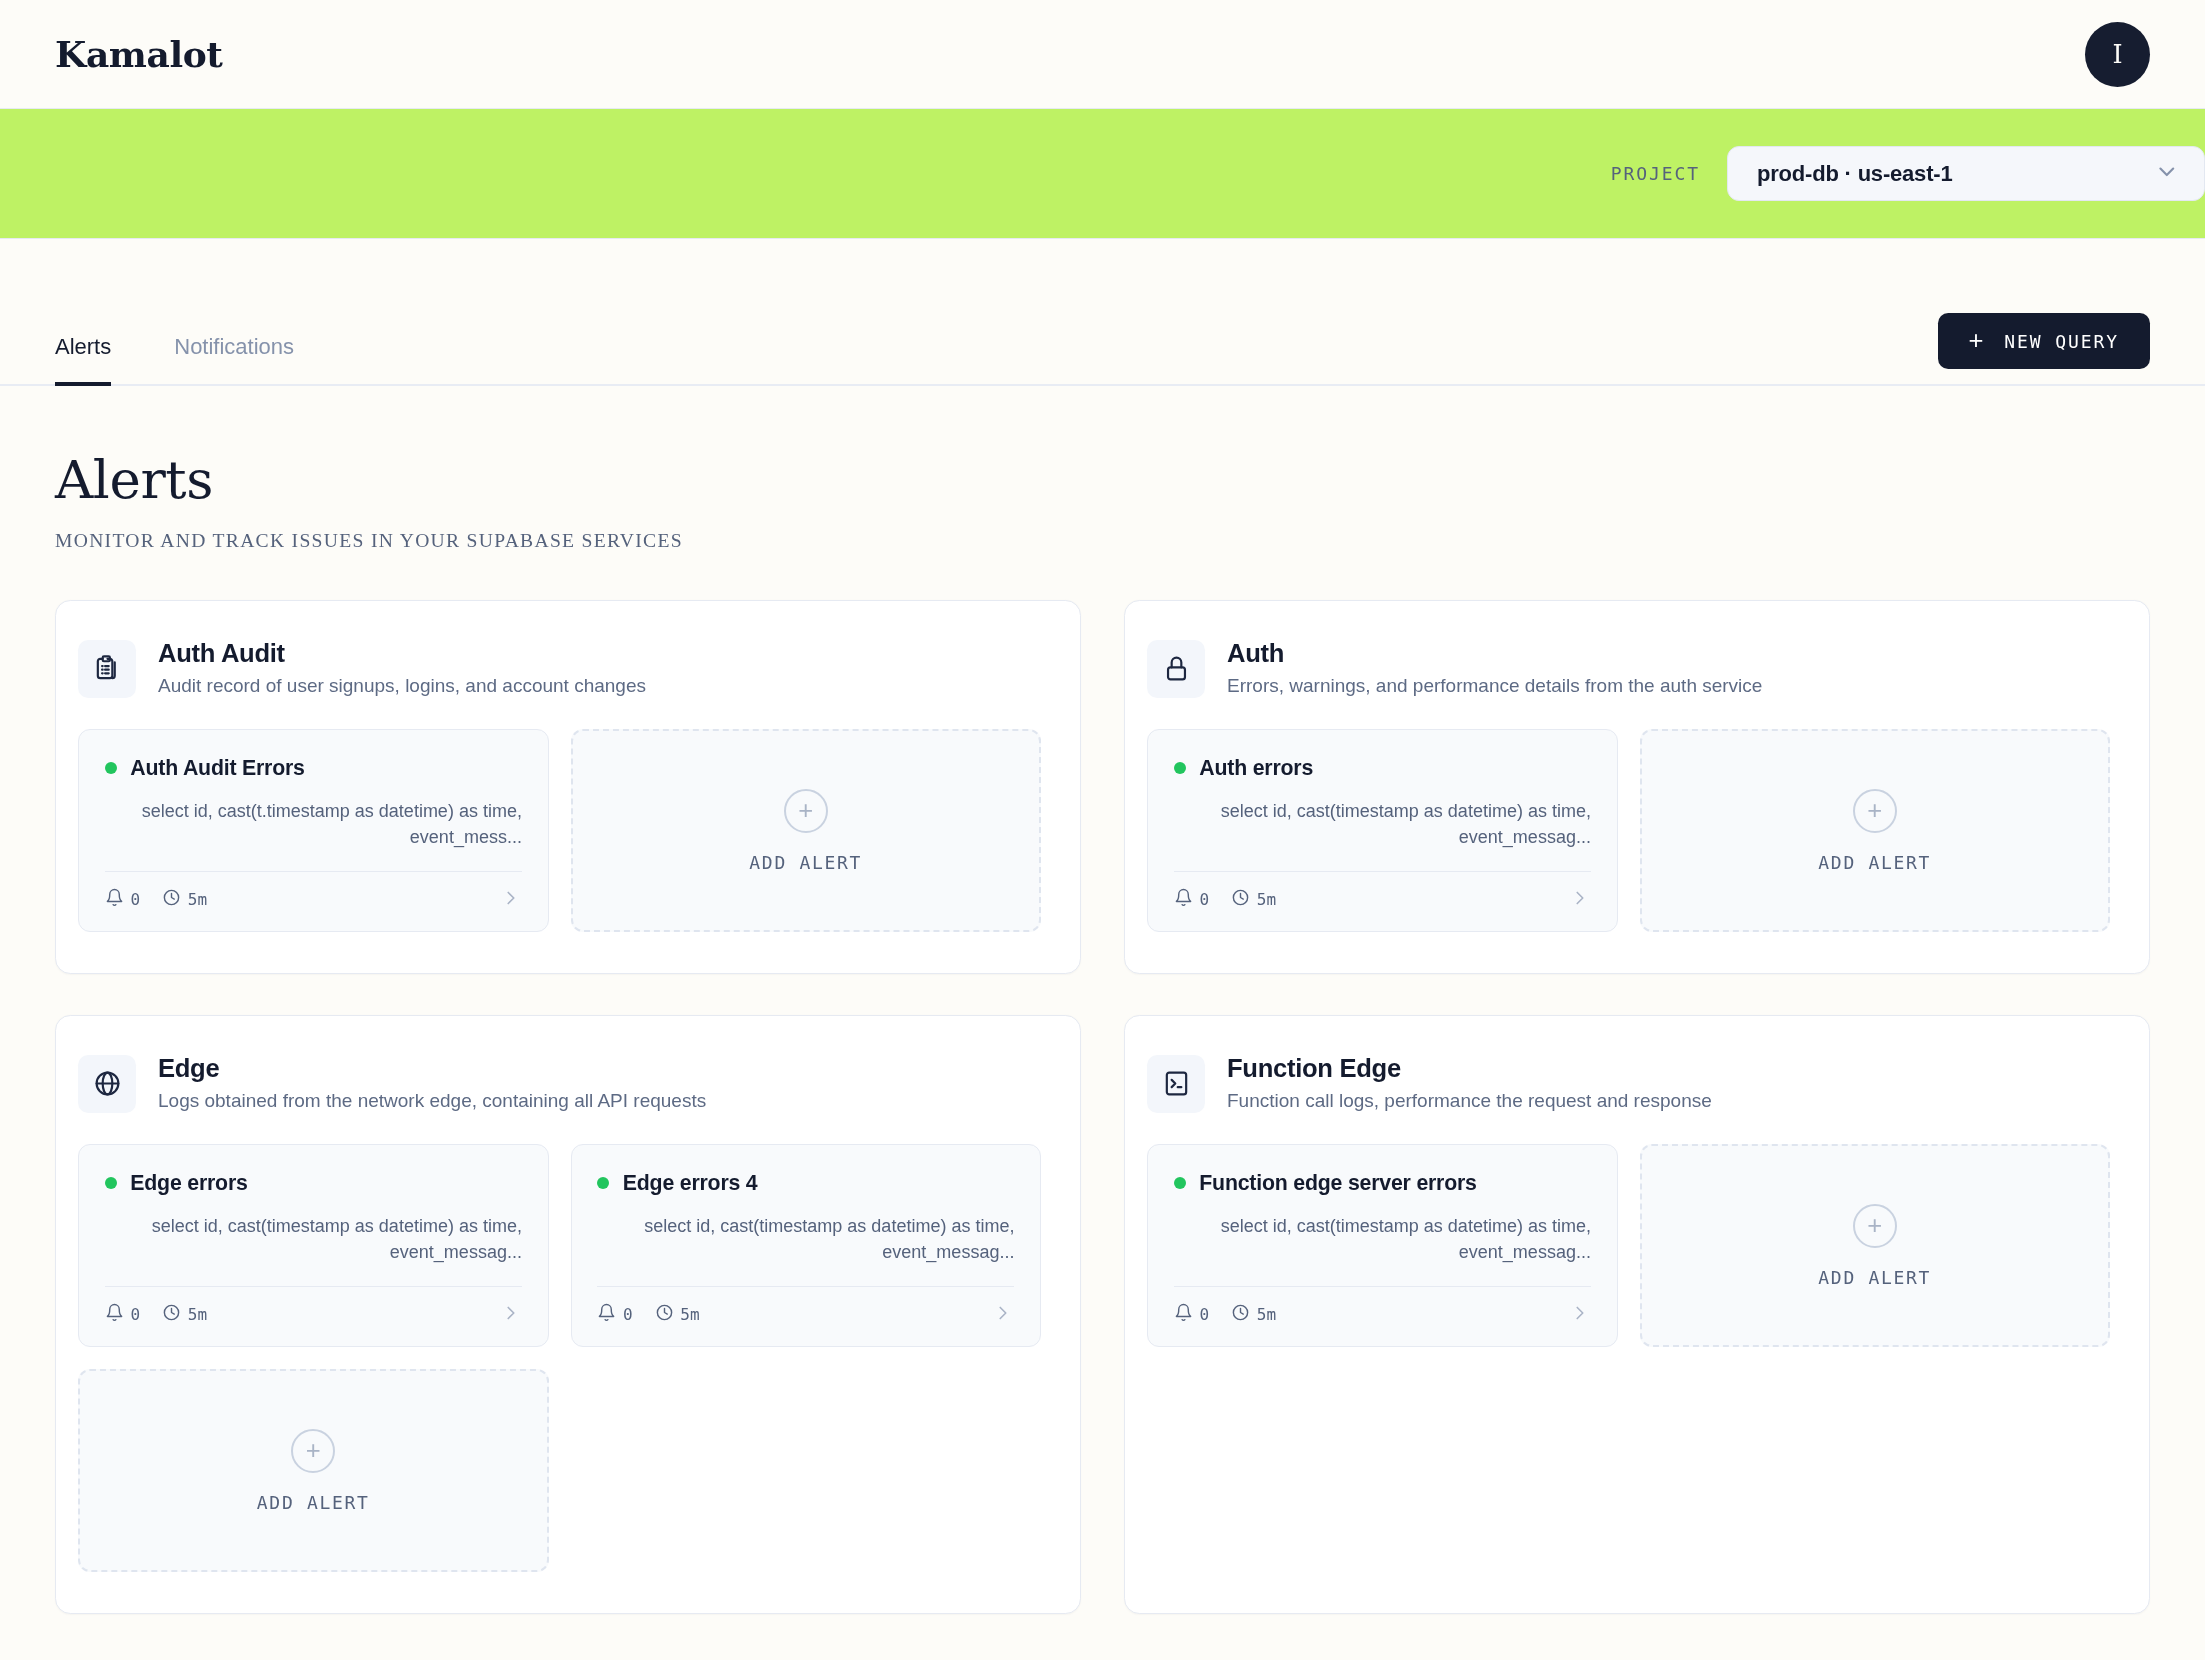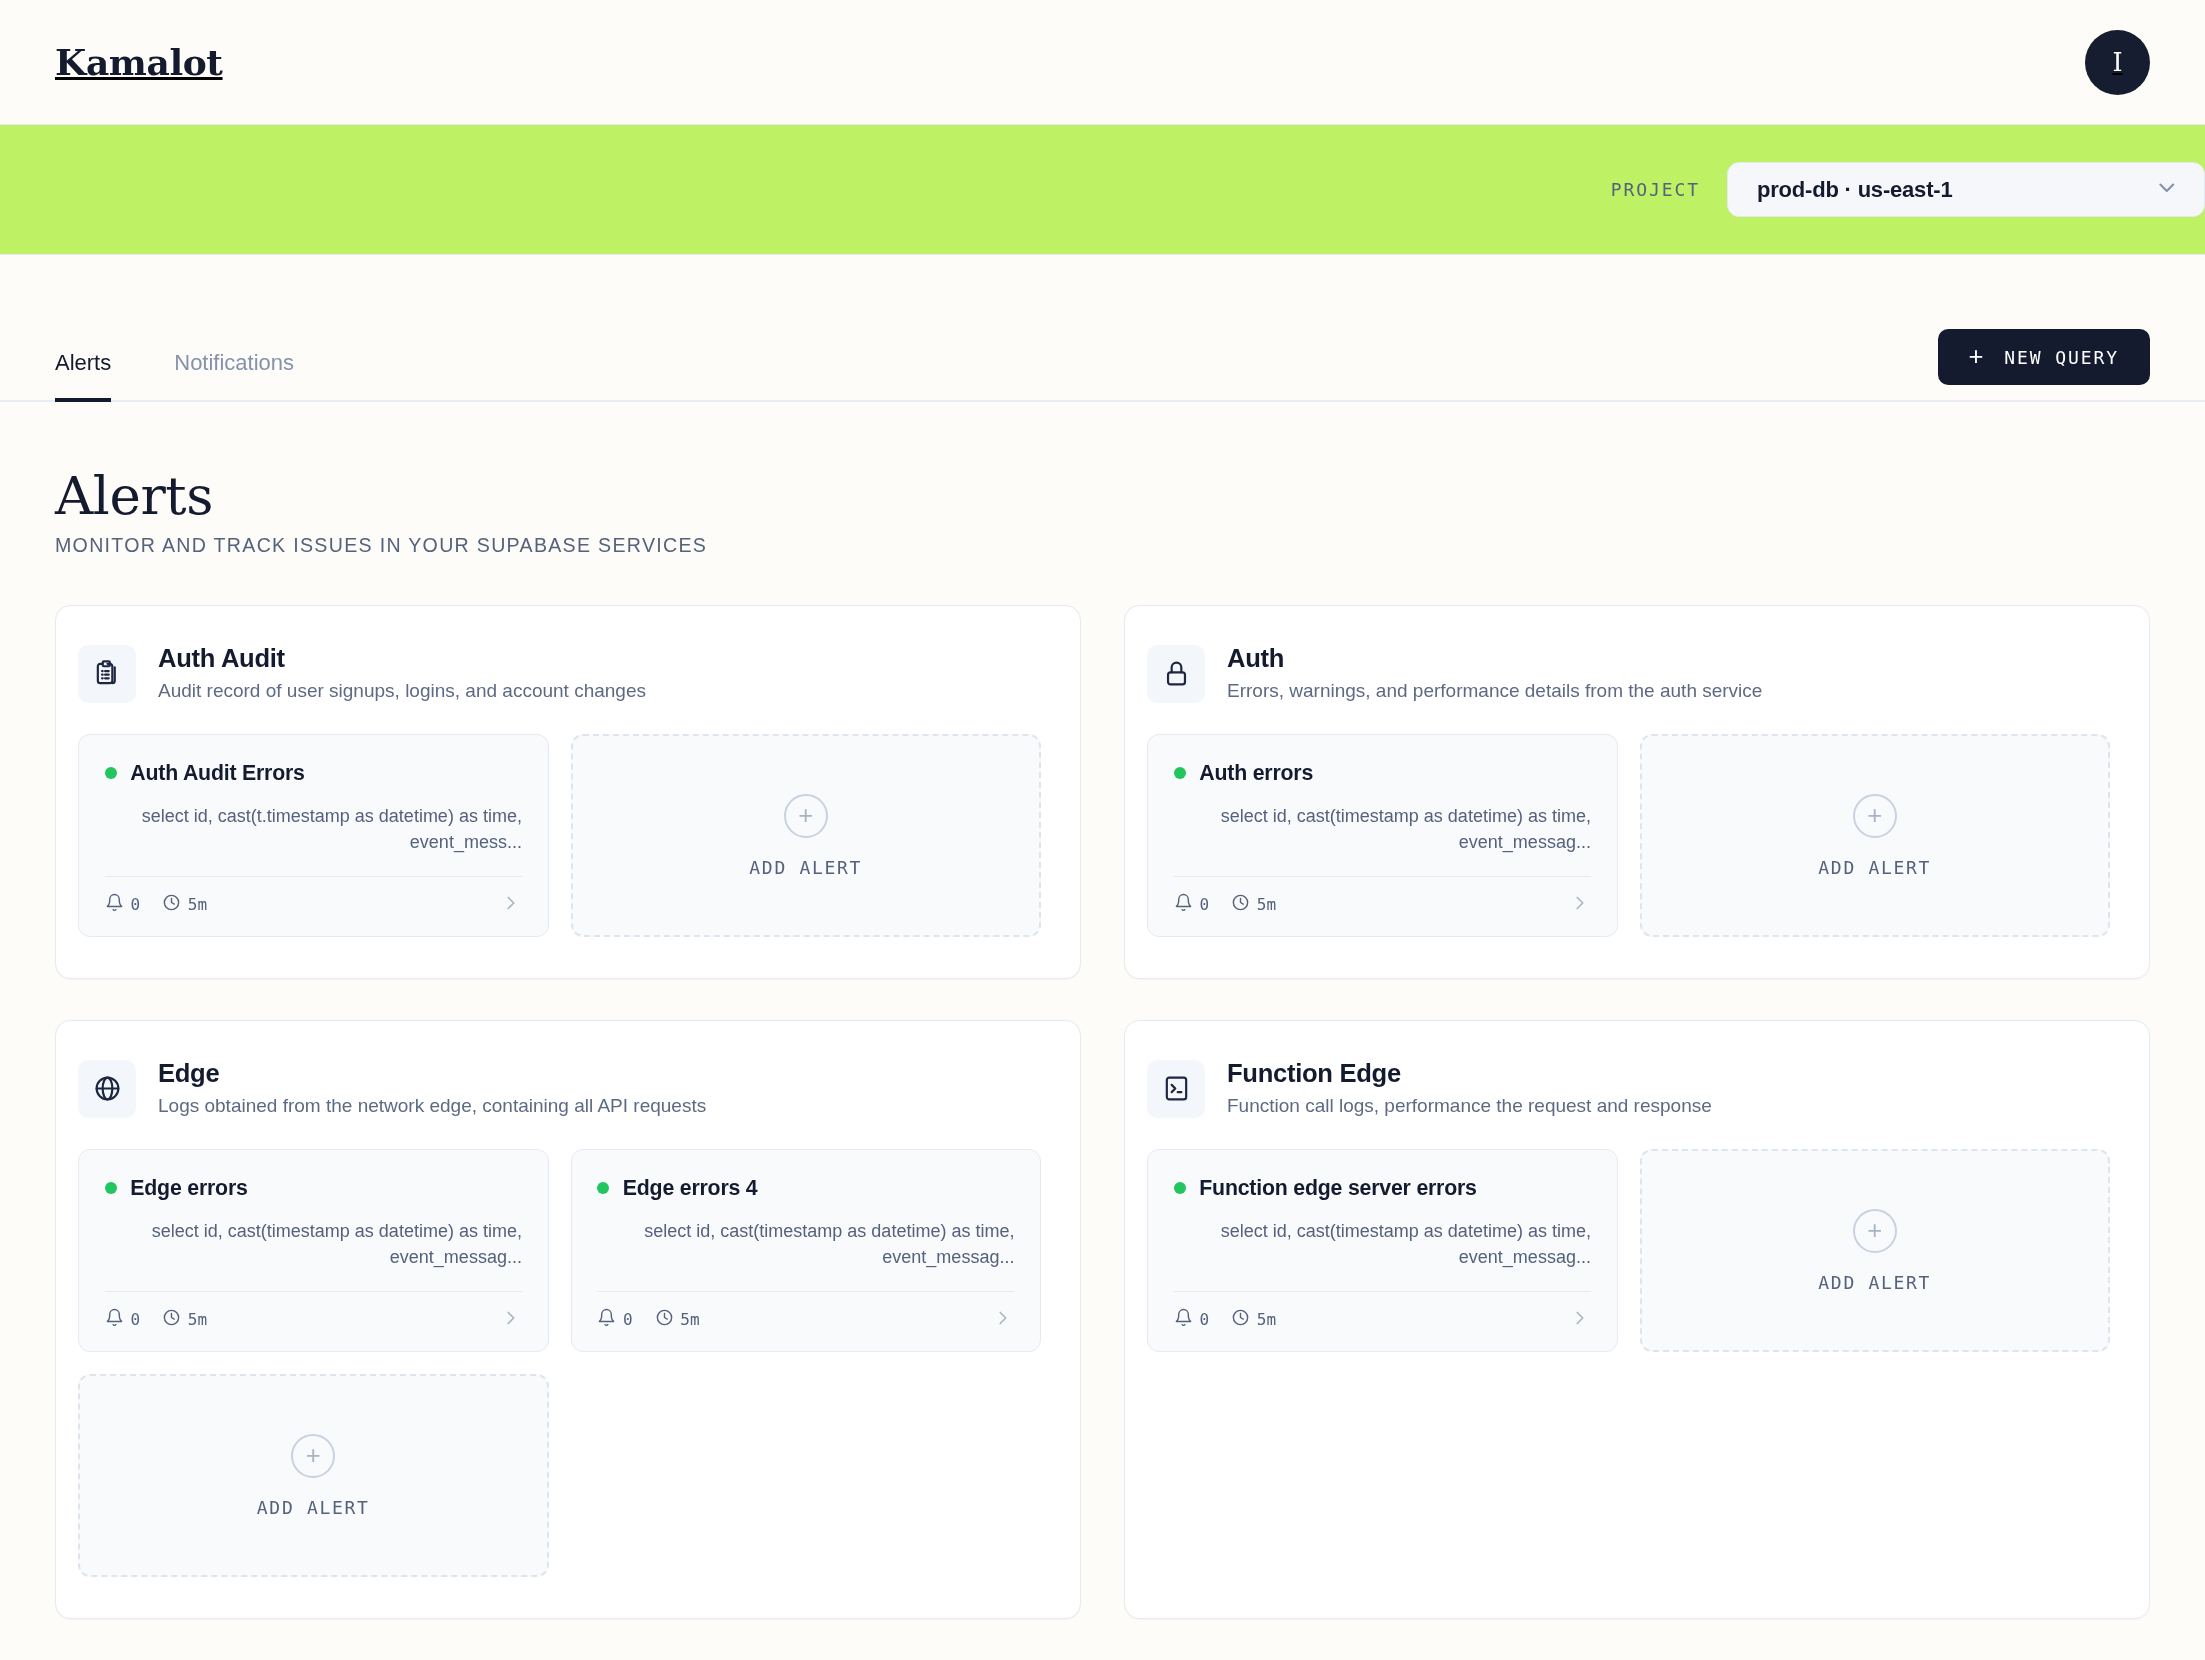--- a/index.html
+++ b/index.html
@@ -14,14 +14,13 @@
 
   
   .topbar {
-    height: 125px;
+    height: 109px;
     background: #fdfcf8;
     border-bottom: 1.7px solid #e6eaf2;
     display: flex;
     align-items: center;
     padding: 0 55px;
     justify-content: space-between;
-    text-decoration: underline;
   }
   .brand {
     font-family: "DejaVu Serif", "Liberation Serif", serif;

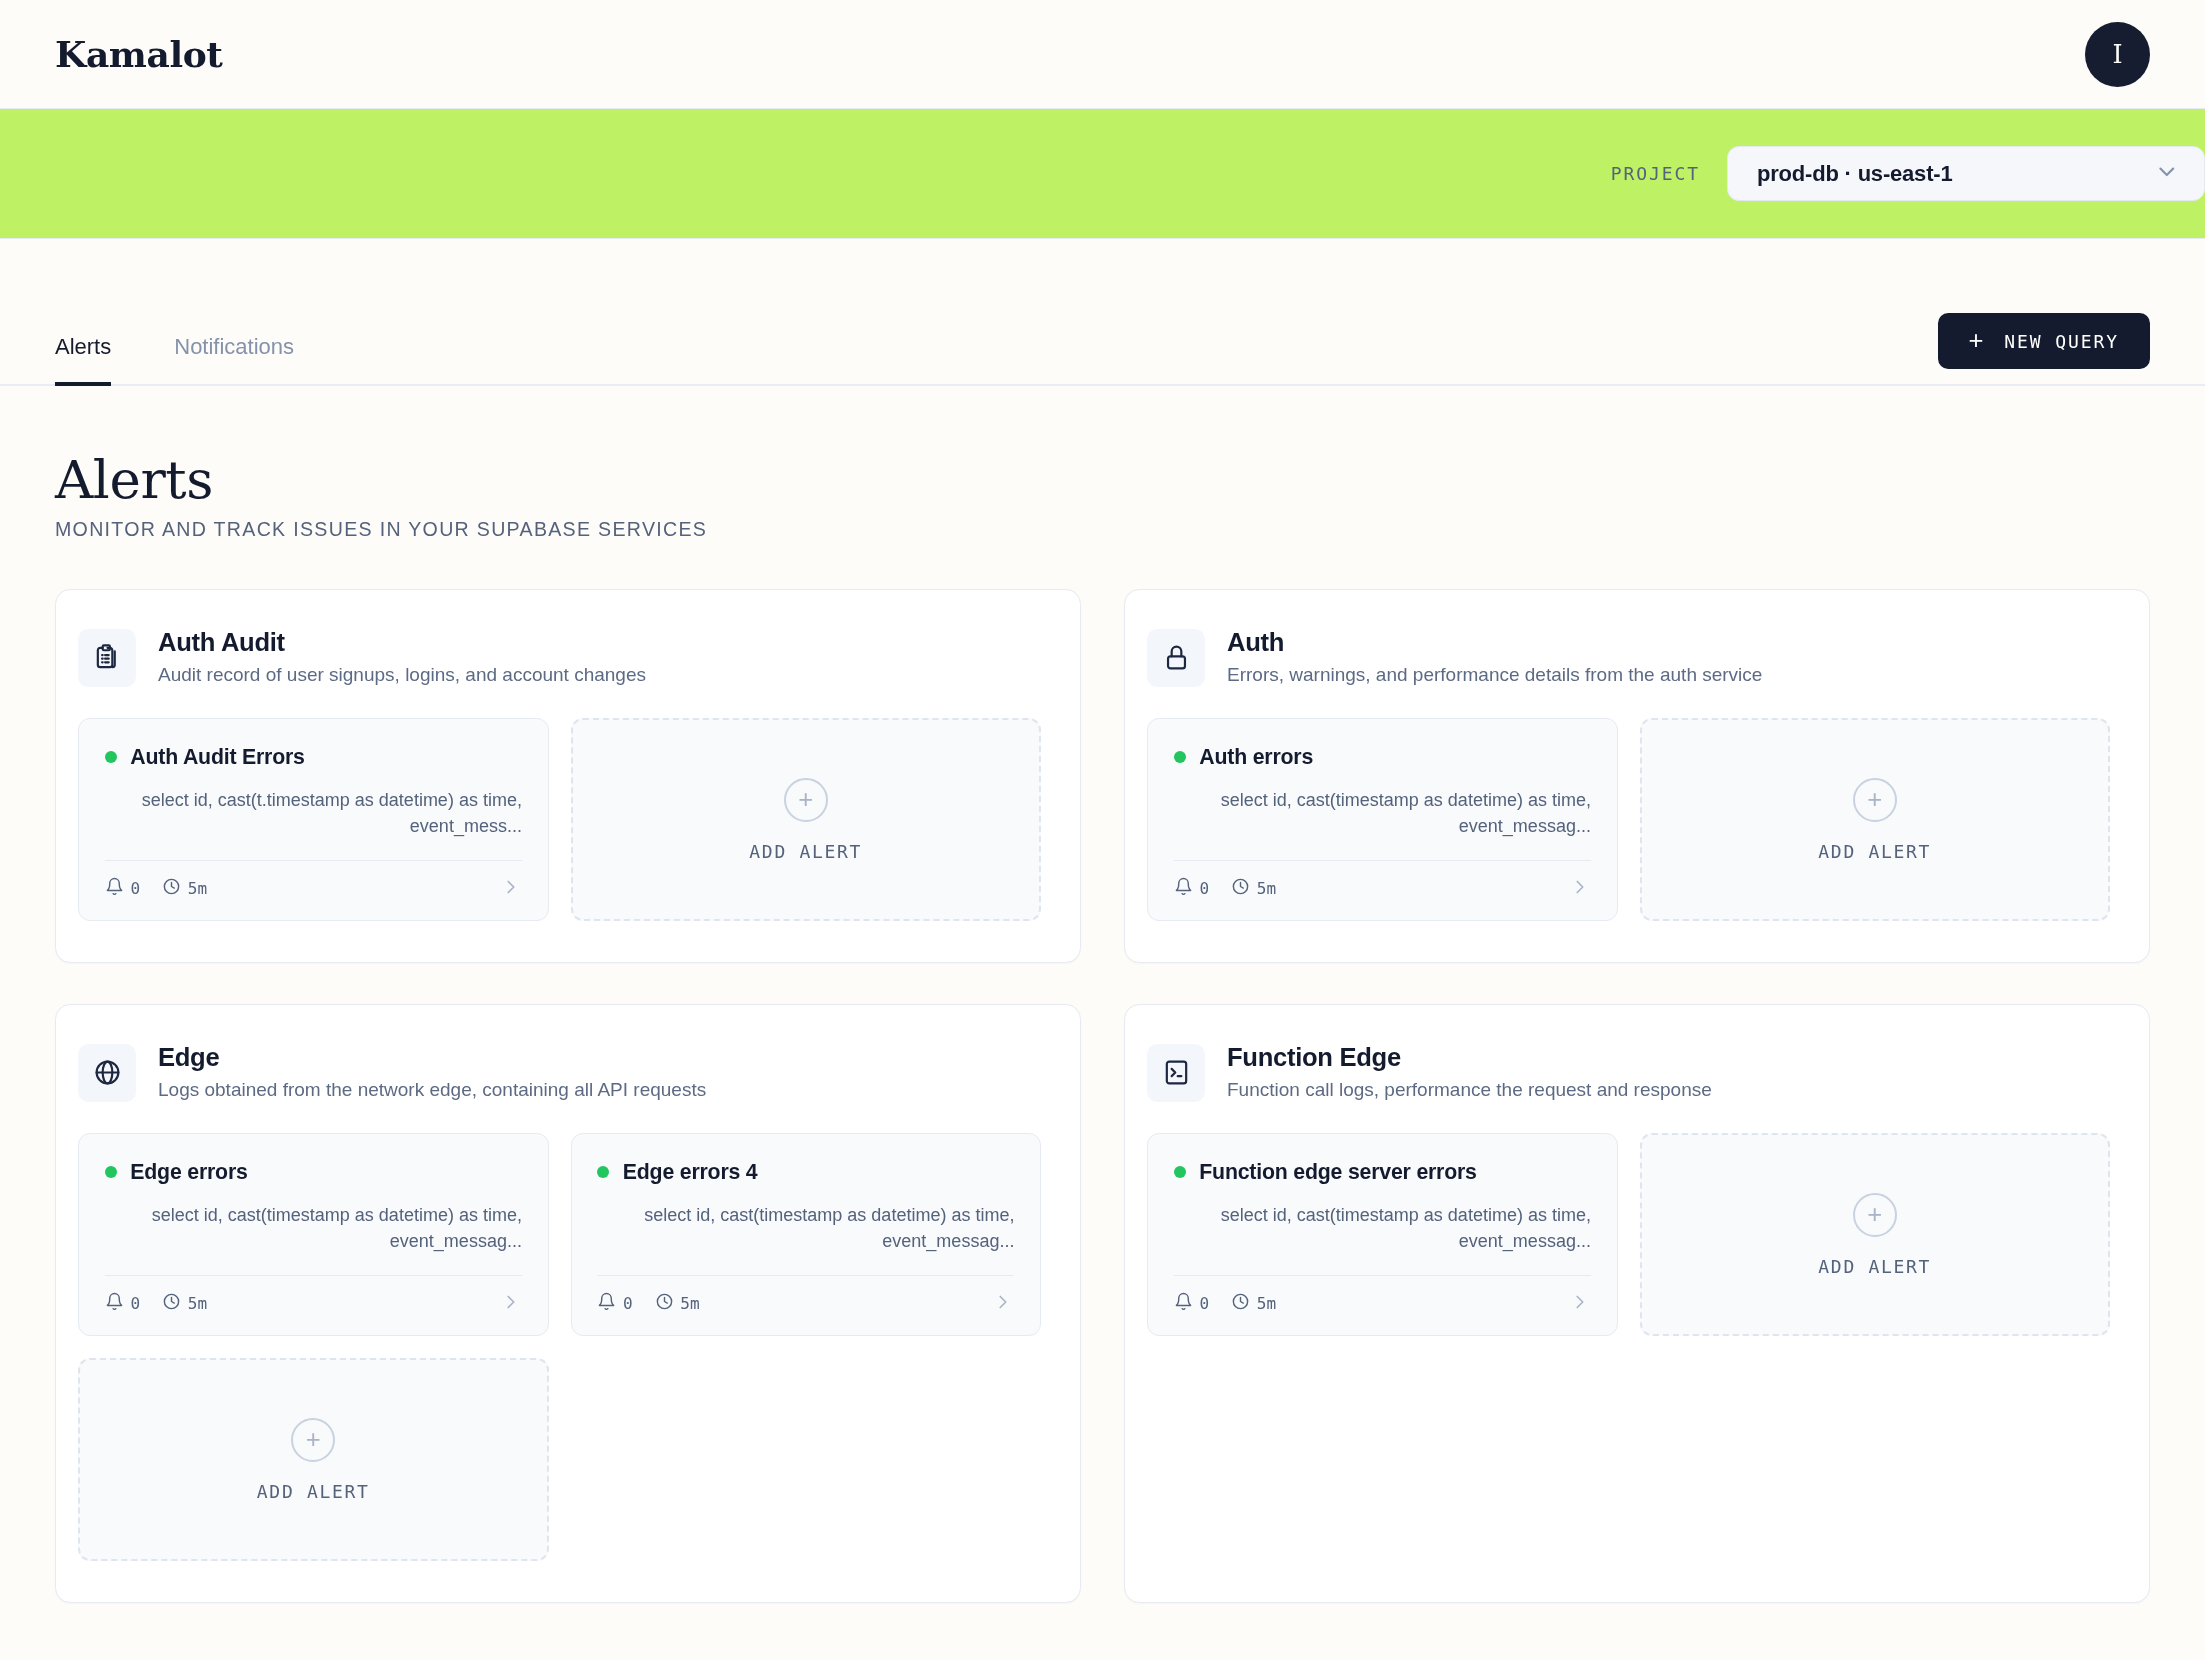--- a/index.html
+++ b/index.html
@@ -144,8 +144,8 @@
     line-height: 1;
   }
   .page-sub {
-    margin-top: 12px;
-    font-family: Liberation Sans, sans-serif;
+    margin-top: 24px;
+    font-family: Liberation Serif, serif;
     font-size: 19.6px;
     letter-spacing: 1.3px;
     color: #55627c;

